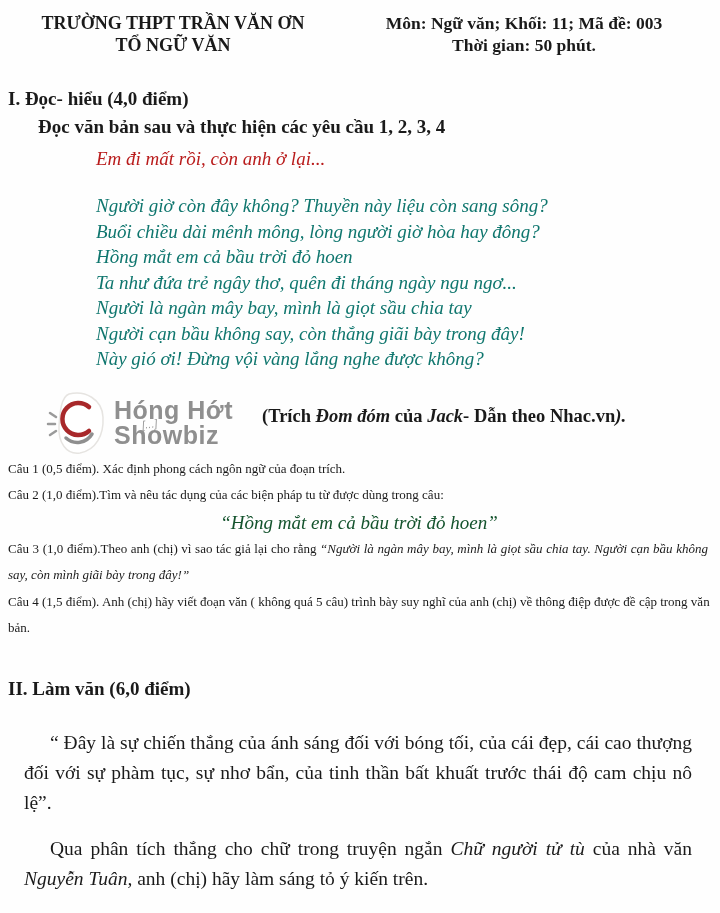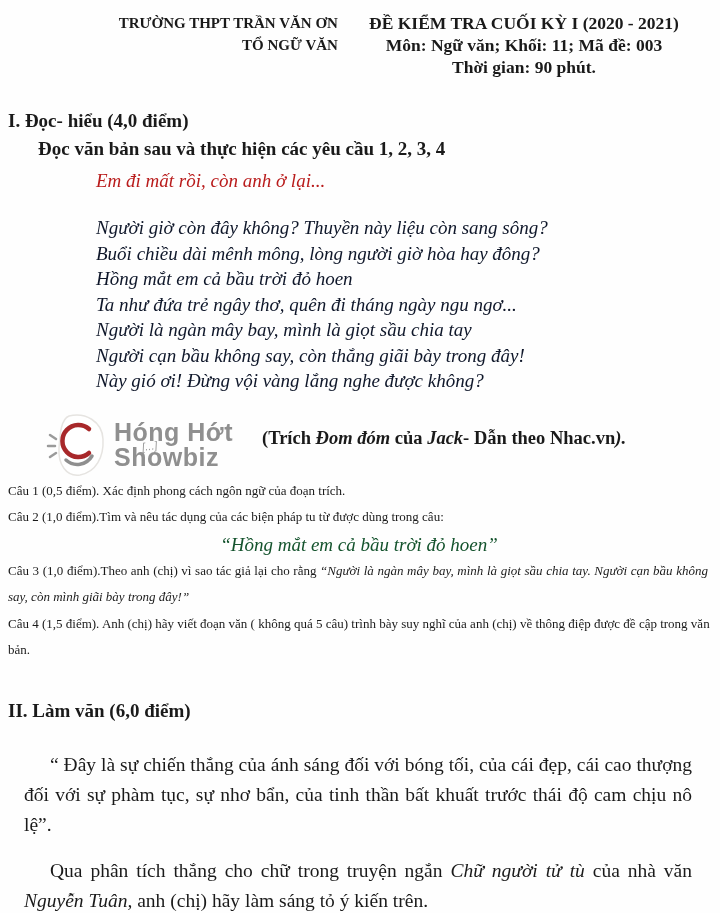--- a/index.html
+++ b/index.html
@@ -16,7 +16,7 @@
   }
   
   .hdr{display:flex;}
-  .hdr-left{width:47%;text-align:right;font-weight:bold;font-size:15px;line-height:22px;}
+  .hdr-left{width:47%;text-align:center;font-weight:bold;font-size:18px;line-height:22px;}
   .hdr-right{width:53%;text-align:center;font-weight:bold;font-size:17.5px;line-height:22px;}
   .hdr div{white-space:nowrap;}
   

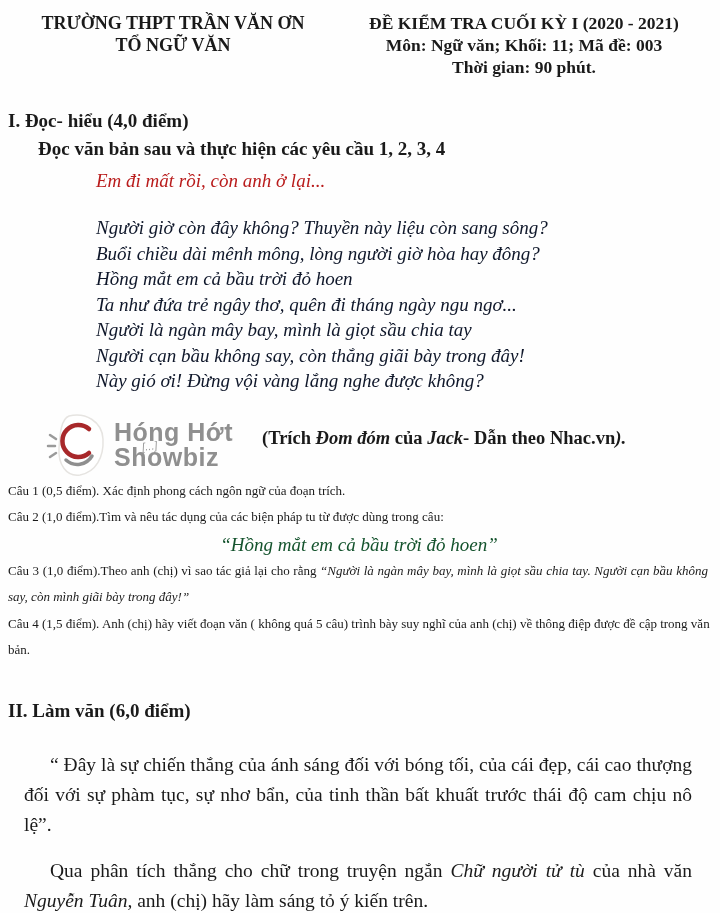--- a/index.html
+++ b/index.html
@@ -63,7 +63,6 @@
       <div>TỔ NGỮ VĂN</div>
     </div>
     <div class="hdr-right">
-      <div>ĐỀ KIỂM TRA CUỐI KỲ I (2020 - 2021)</div>
       <div>Môn: Ngữ văn; Khối: 11; Mã đề: 003</div>
       <div>Thời gian: 90 phút.</div>
     </div>

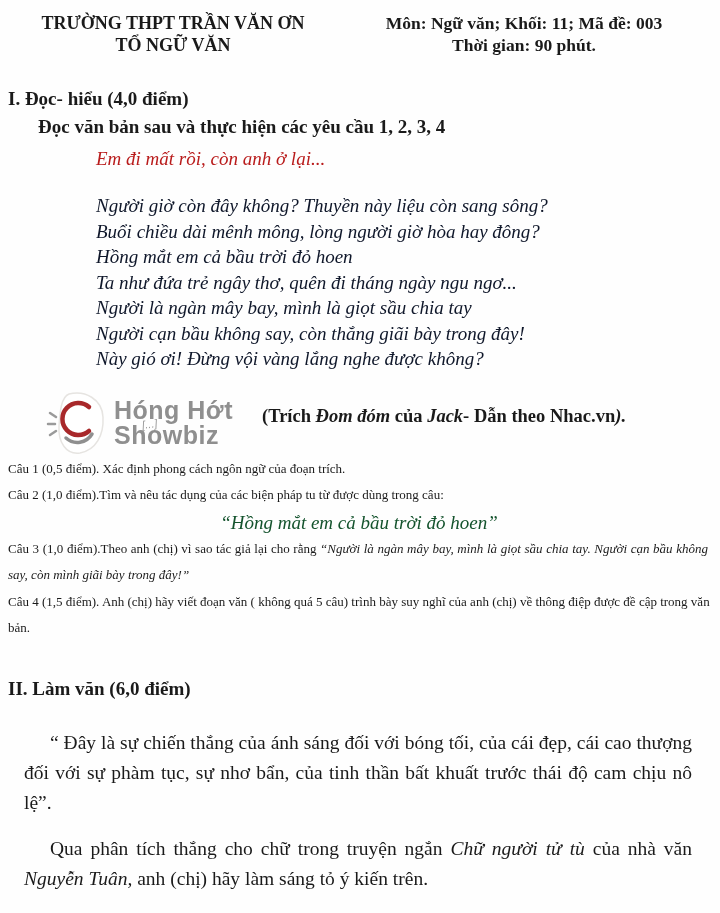--- a/index.html
+++ b/index.html
@@ -64,7 +64,7 @@
     </div>
     <div class="hdr-right">
       <div>Môn: Ngữ văn; Khối: 11; Mã đề: 003</div>
-      <div>Thời gian: 90 phút.</div>
+      <div>Thời gian: 50 phút.</div>
     </div>
   </header>
 

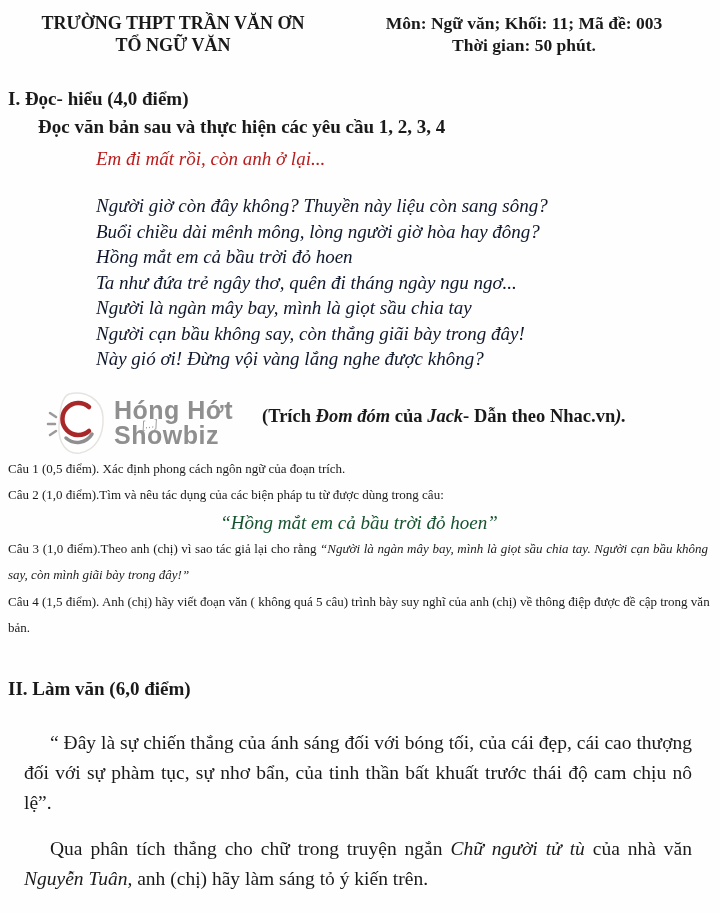--- a/index.html
+++ b/index.html
@@ -23,7 +23,7 @@
   .sec-head{font-size:19px;font-weight:bold;margin:30px 0 0 0;line-height:26px;}
   .instruction{font-weight:bold;font-size:19px;margin:2px 0 0 30px;line-height:26px;}
   .poem-intro{font-style:italic;color:#b91c1c;font-size:19px;margin:6px 0 22px 88px;line-height:25px;}
-  .poem{font-style:italic;color:#0f172a;font-size:19px;line-height:25.5px;margin-left:88px;}
+  .poem{font-style:italic;color:#0f766e;font-size:19px;line-height:25.5px;margin-left:88px;}
   
   .attr-row{display:flex;align-items:flex-end;height:80px;margin-top:4px;}
   .wm{display:flex;align-items:center;margin-left:38px;width:216px;flex:0 0 auto;}

